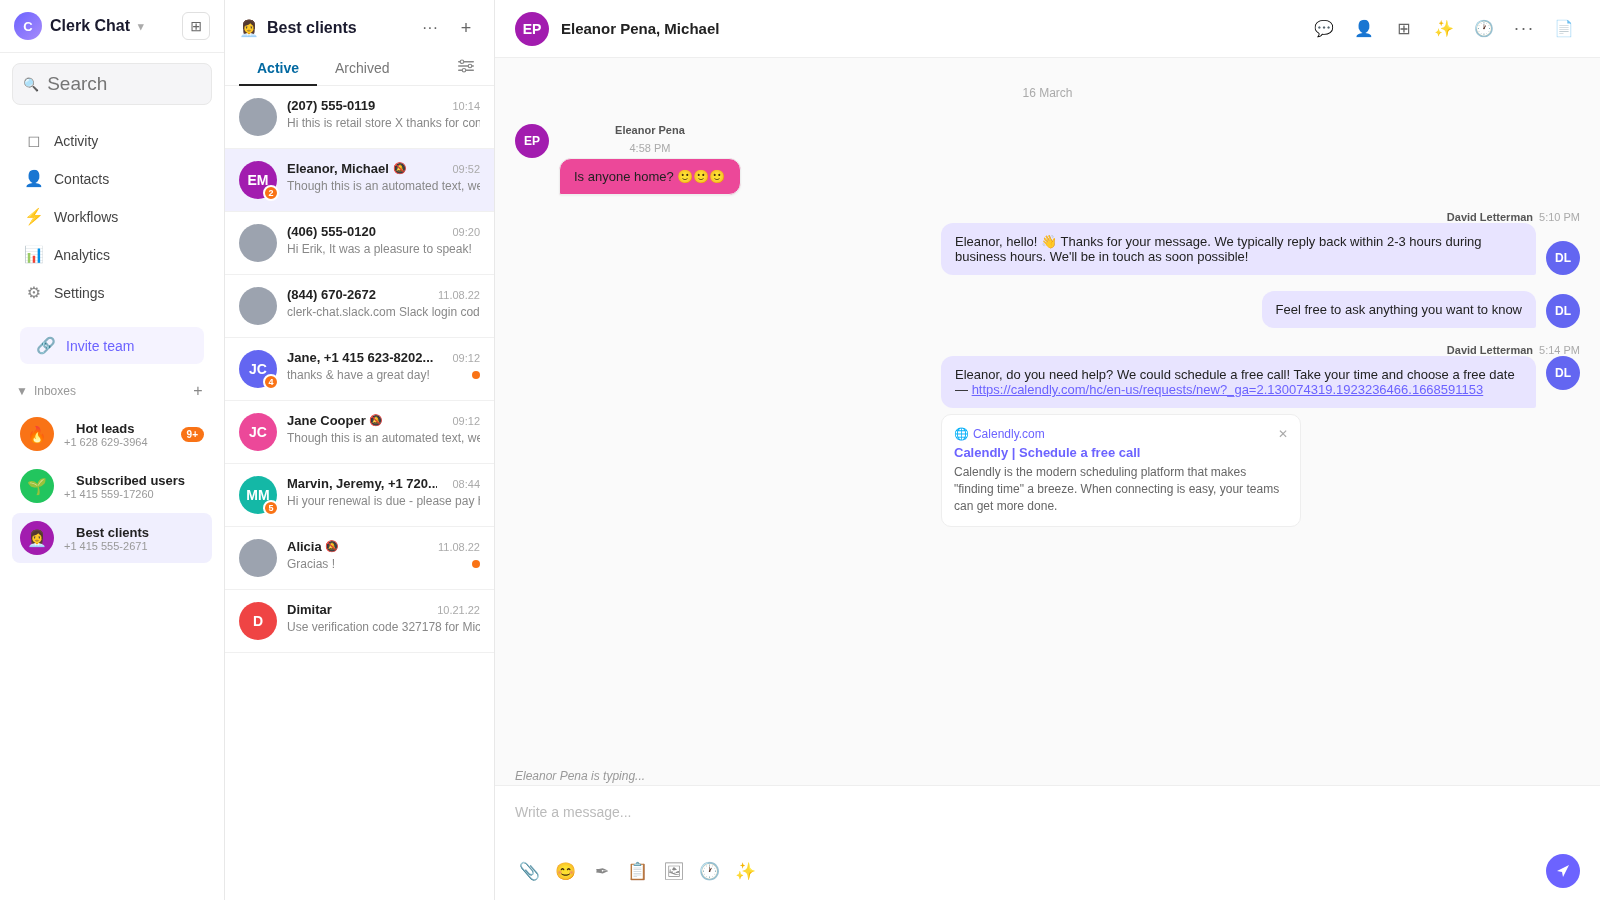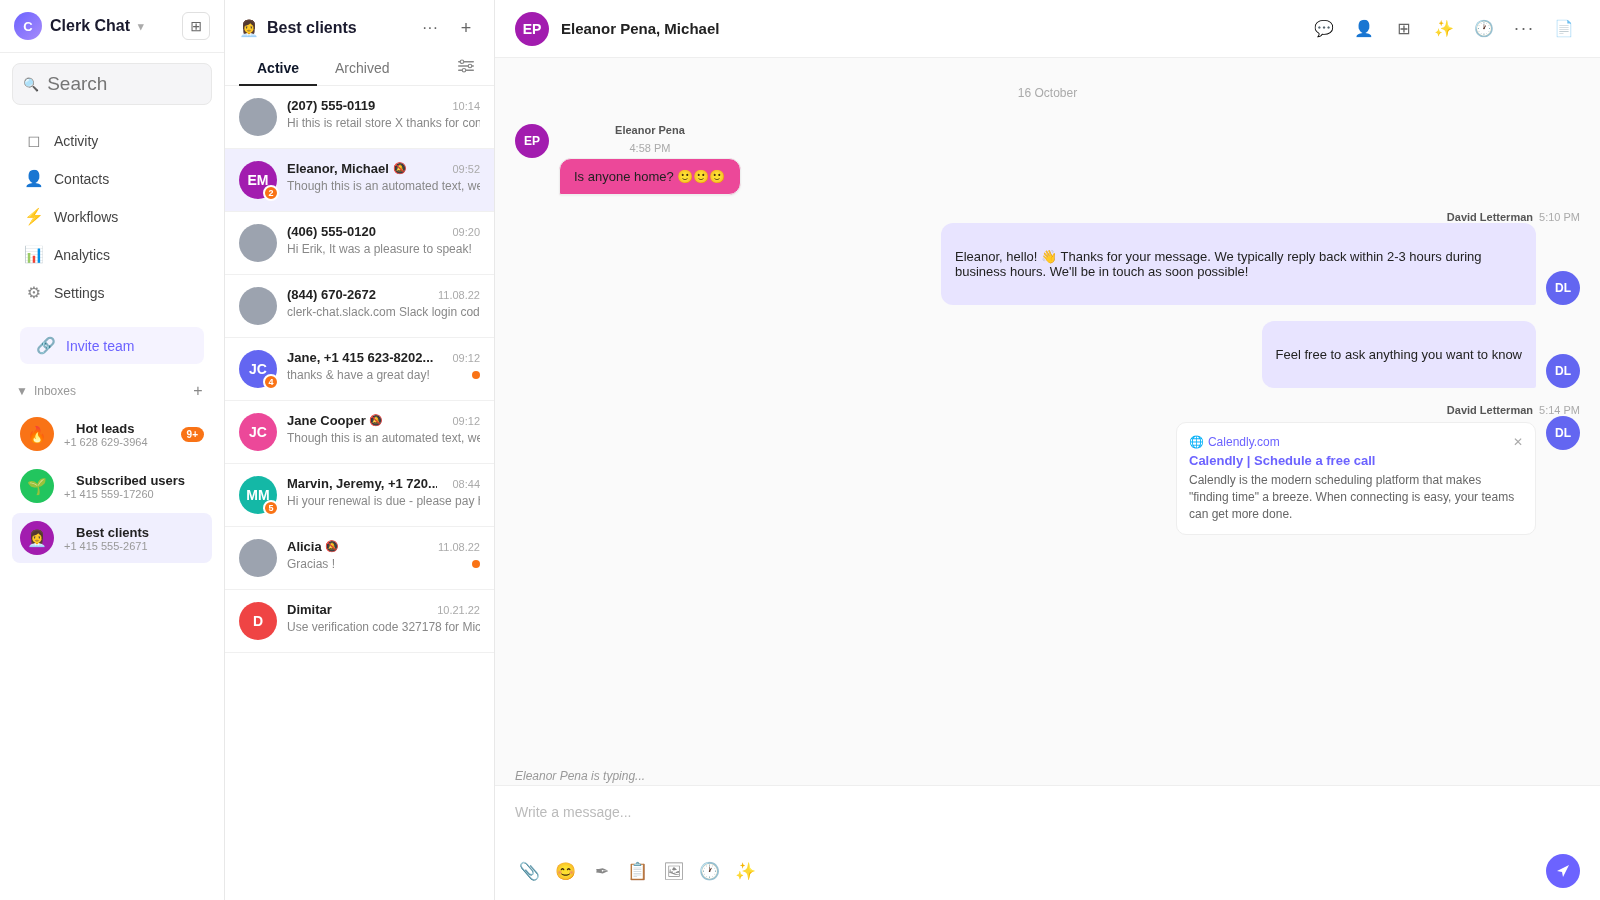--- a/index.html
+++ b/index.html
@@ -64,7 +64,7 @@
 
     .tab-bar { display: flex; padding: 10px 14px 0; border-bottom: 1px solid #eee; gap: 0; }
     .tab { padding: 8px 18px; font-size: 14px; cursor: pointer; color: #777; border-bottom: 2px solid transparent; margin-bottom: -1px; }
-    .tab.active { color: #0f172a; font-weight: 600; border-bottom: 2px solid #222; }
+    .tab.active { color: #0369a1; font-weight: 600; border-bottom: 2px solid #222; }
     .filter-btn { margin-left: auto; width: 28px; height: 28px; display: flex; align-items: center; justify-content: center; cursor: pointer; color: #666; }
 
     .conv-list { flex: 1; overflow-y: auto; }

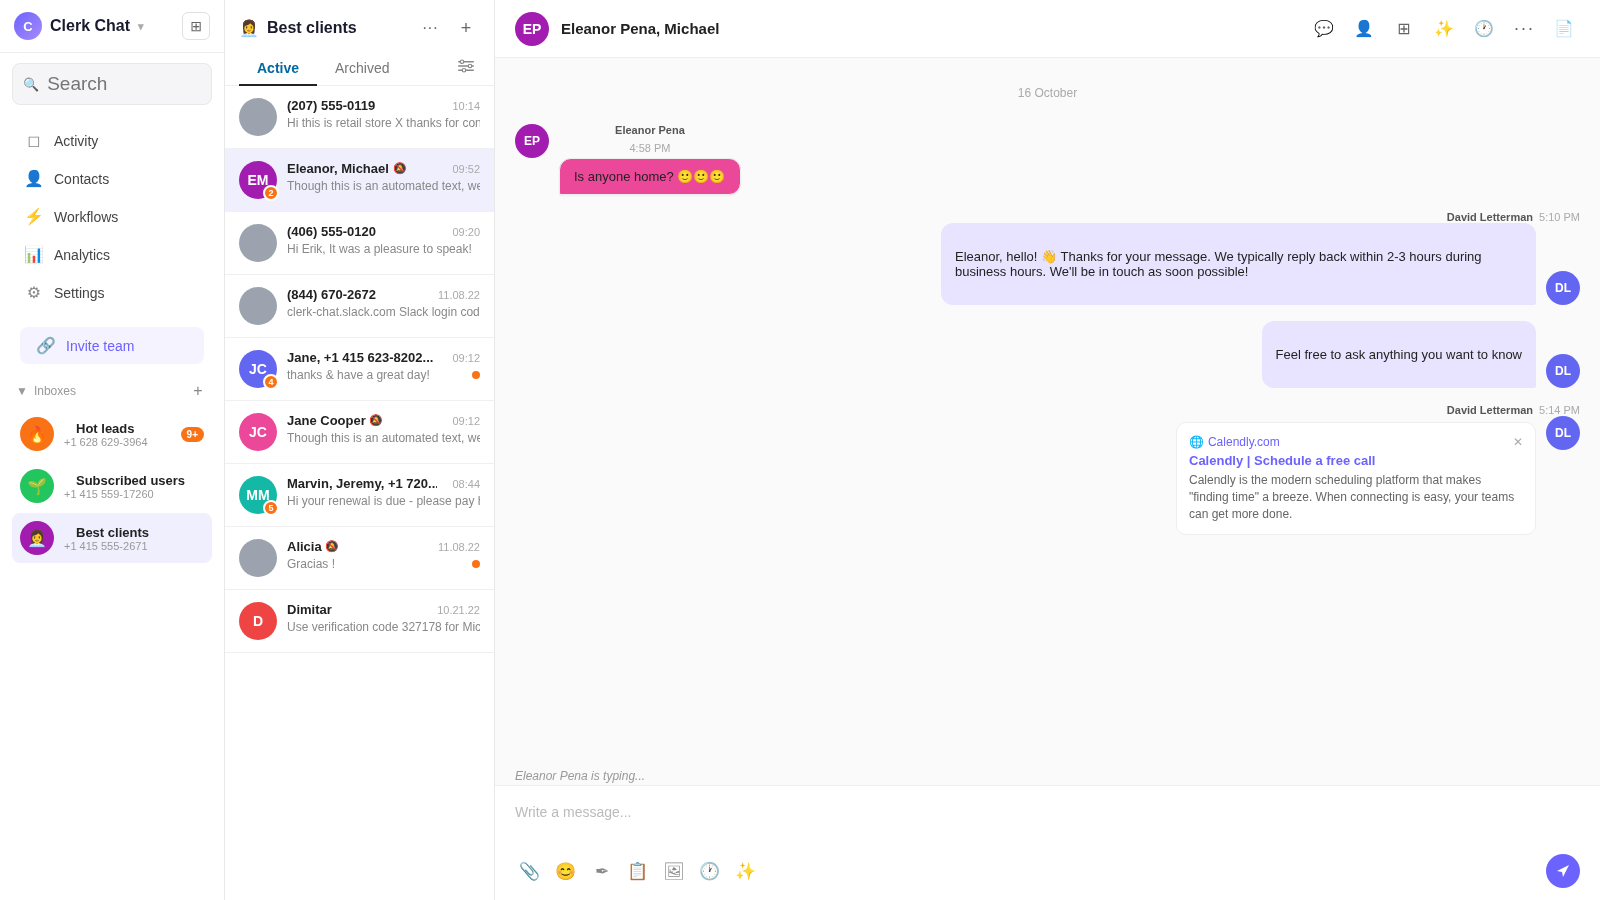--- a/index.html
+++ b/index.html
@@ -396,7 +396,7 @@
 
   <div id="chat-messages">
 
-    <div class="date-divider">16 October</div>
+    <div class="date-divider">16 March</div>
 
     <div class="msg-incoming">
       <div class="msg-avatar av-purple">EP</div>

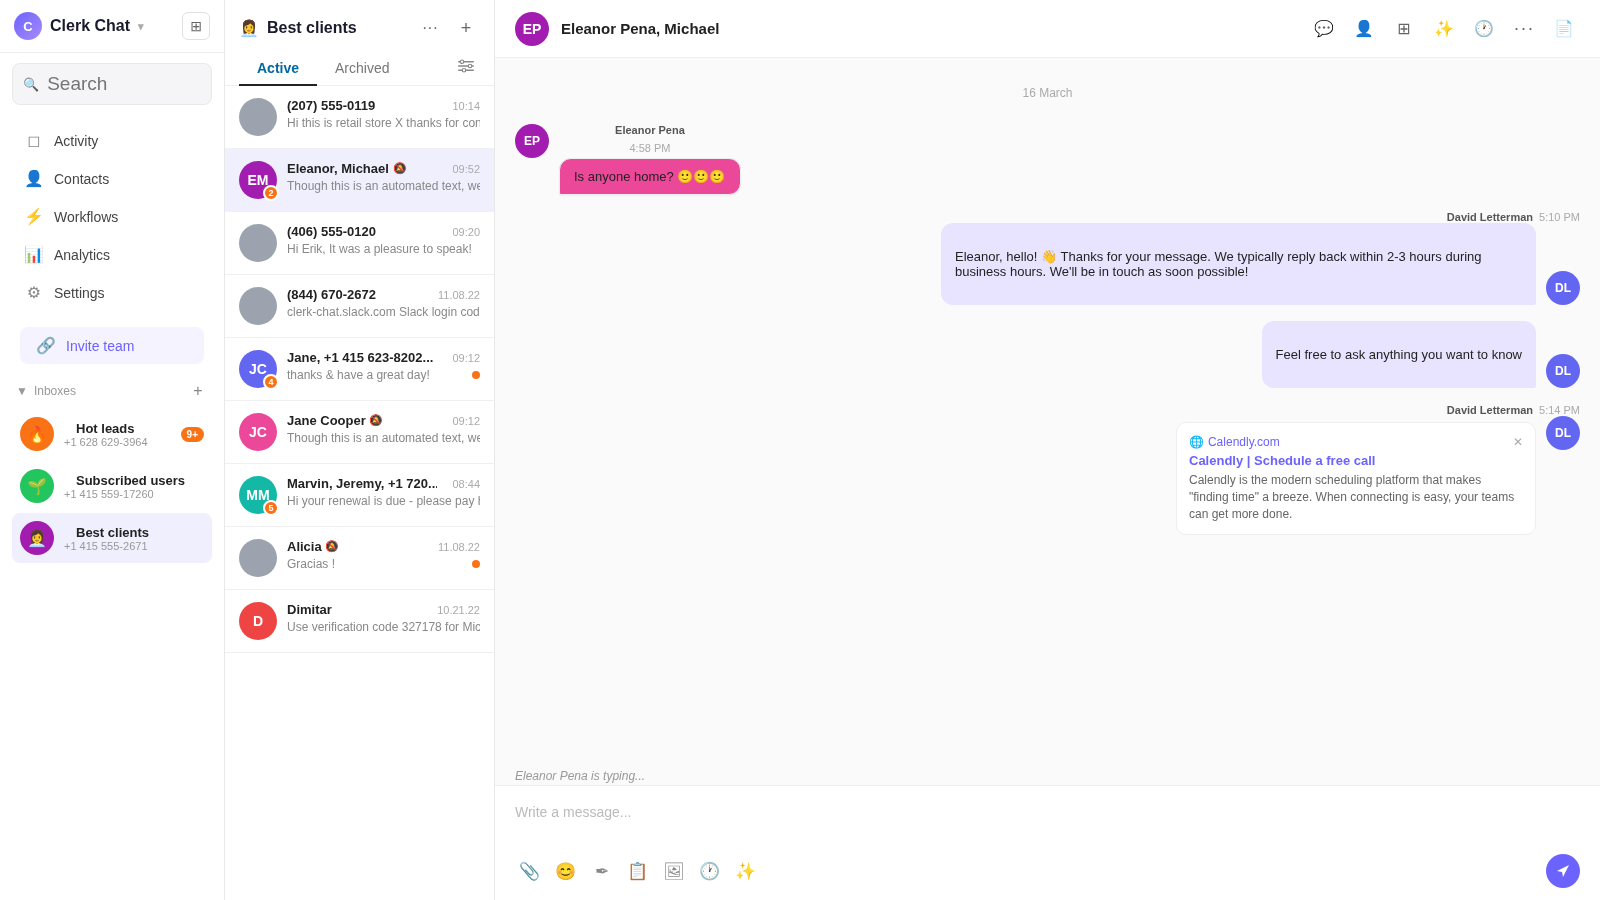--- a/index.html
+++ b/index.html
@@ -108,7 +108,7 @@
     .msg-sender-info { font-size: 11px; color: #aaa; display: flex; align-items: center; gap: 6px; flex-direction: column; }
     .msg-sender-name { font-weight: 600; color: #555; }
     .msg-bubble-incoming { background: #ec4899; border: 1px solid #eee; border-radius: 12px 12px 12px 2px; padding: 10px 14px; font-size: 13px; color: #222; box-shadow: 0 1px 2px rgba(0,0,0,0.05); }
-    .msg-bubble-outgoing { background: #e8e4ff; border-radius: 12px 12px 2px 12px; padding: 26px 14px; font-size: 13px; color: #222; }
+    .msg-bubble-outgoing { background: #e8e4ff; border-radius: 12px 12px 2px 12px; padding: 11px 14px; font-size: 13px; color: #222; }
     .msg-sender-info-right { font-size: 11px; color: #aaa; text-align: right; display: flex; align-items: center; gap: 6px; justify-content: flex-end; }
 
     .link-preview { background: #fff; border: 1px solid #eee; border-radius: 10px; padding: 12px; margin-top: 6px; max-width: 360px; }

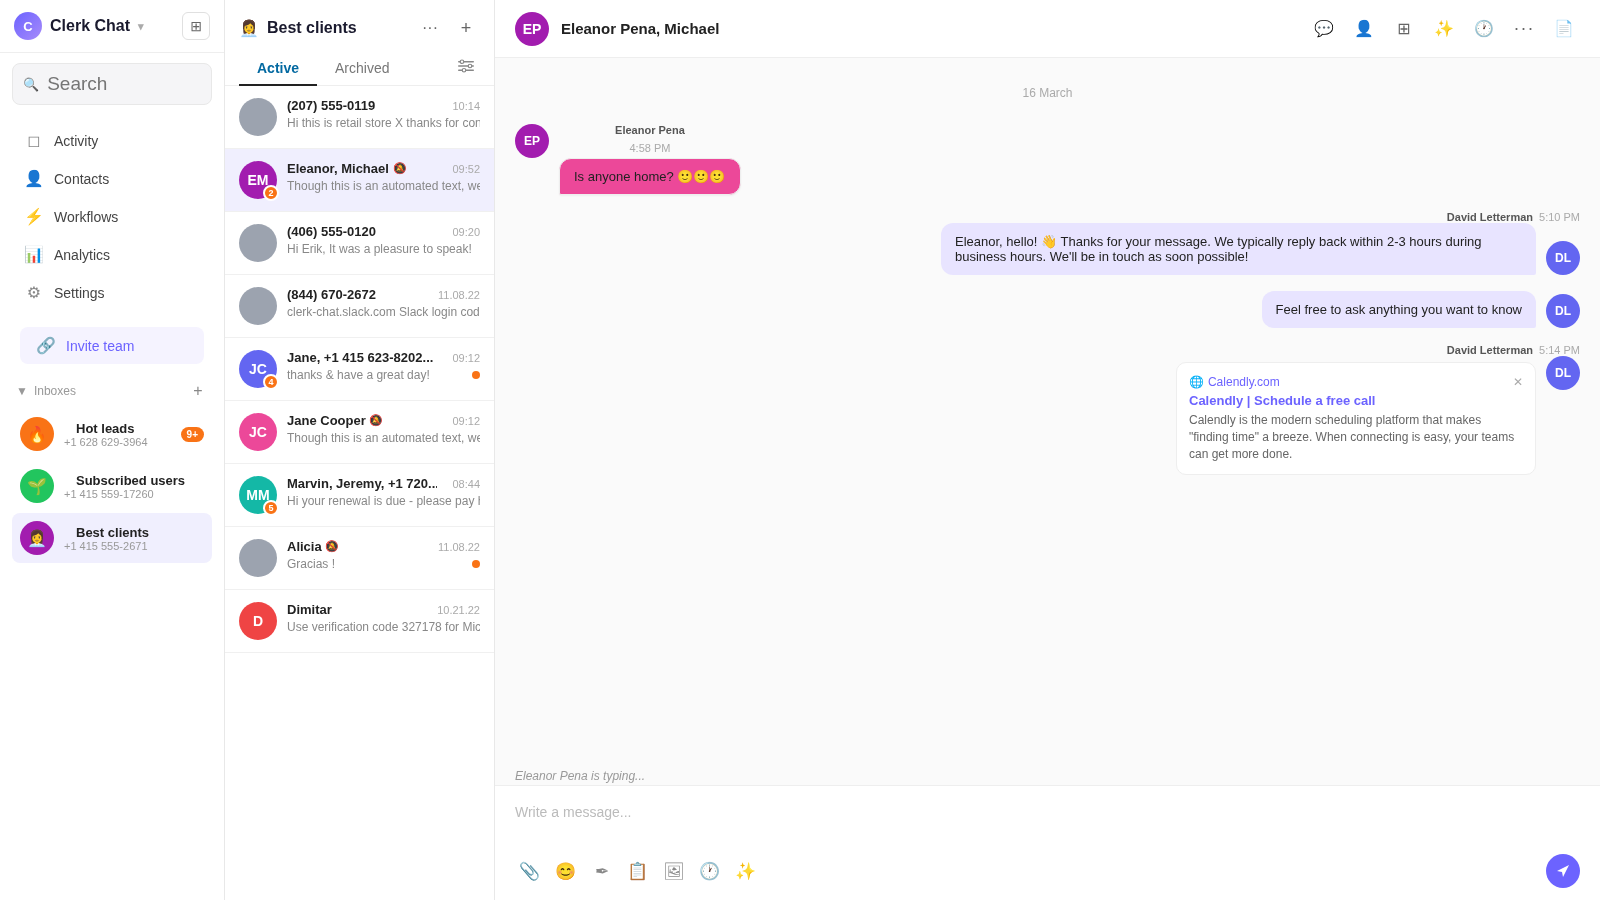--- a/index.html
+++ b/index.html
@@ -434,6 +434,7 @@
       </div>
       <div class="msg-outgoing-row">
         <div>
+          <div class="msg-bubble-outgoing">Eleanor, do you need help? We could schedule a free call! Take your time and choose a free date — <span style="color:#6c63ff; text-decoration:underline;">https://calendly.com/hc/en-us/requests/new?_ga=2.130074319.1923236466.1668591153</span></div>
           <div class="link-preview">
             <span class="link-preview-close">✕</span>
             <div class="link-preview-site">

